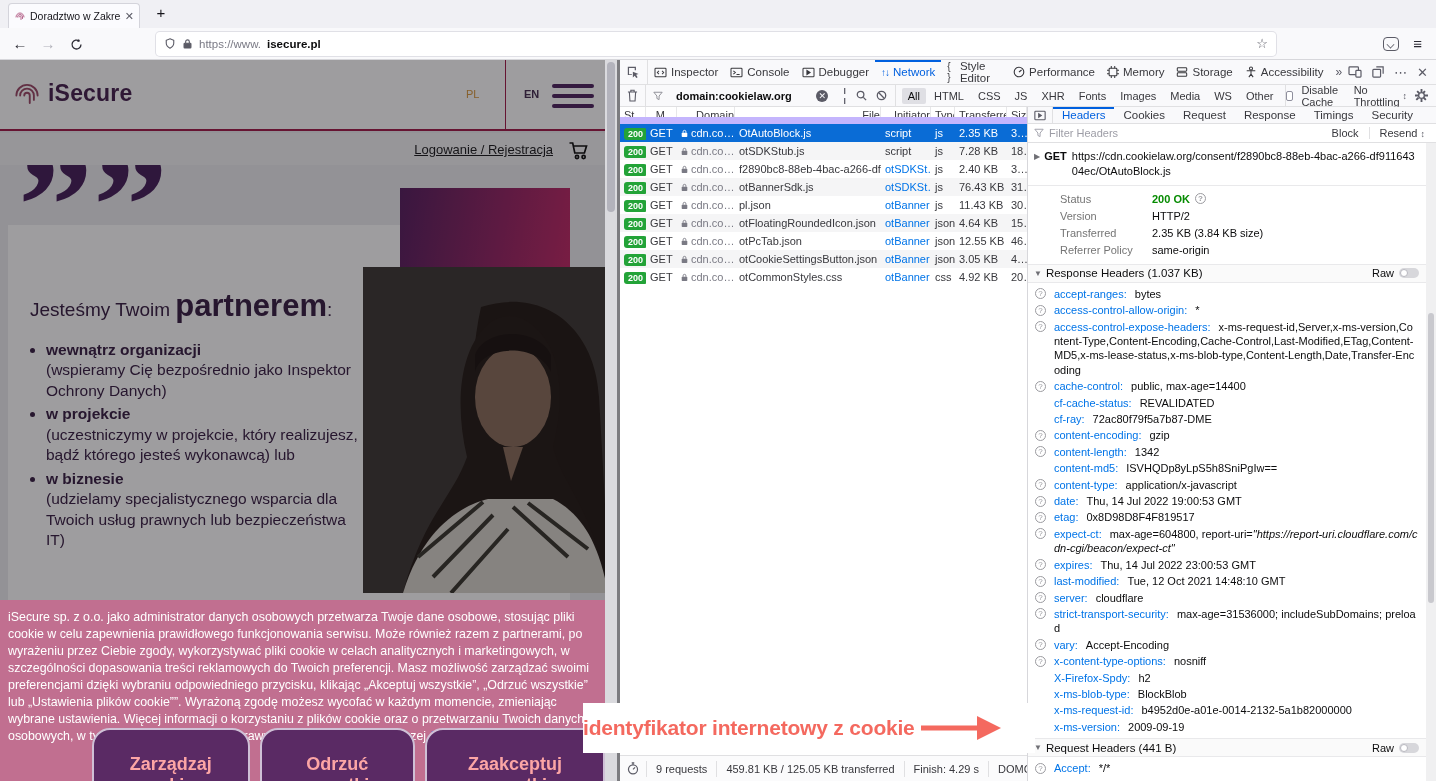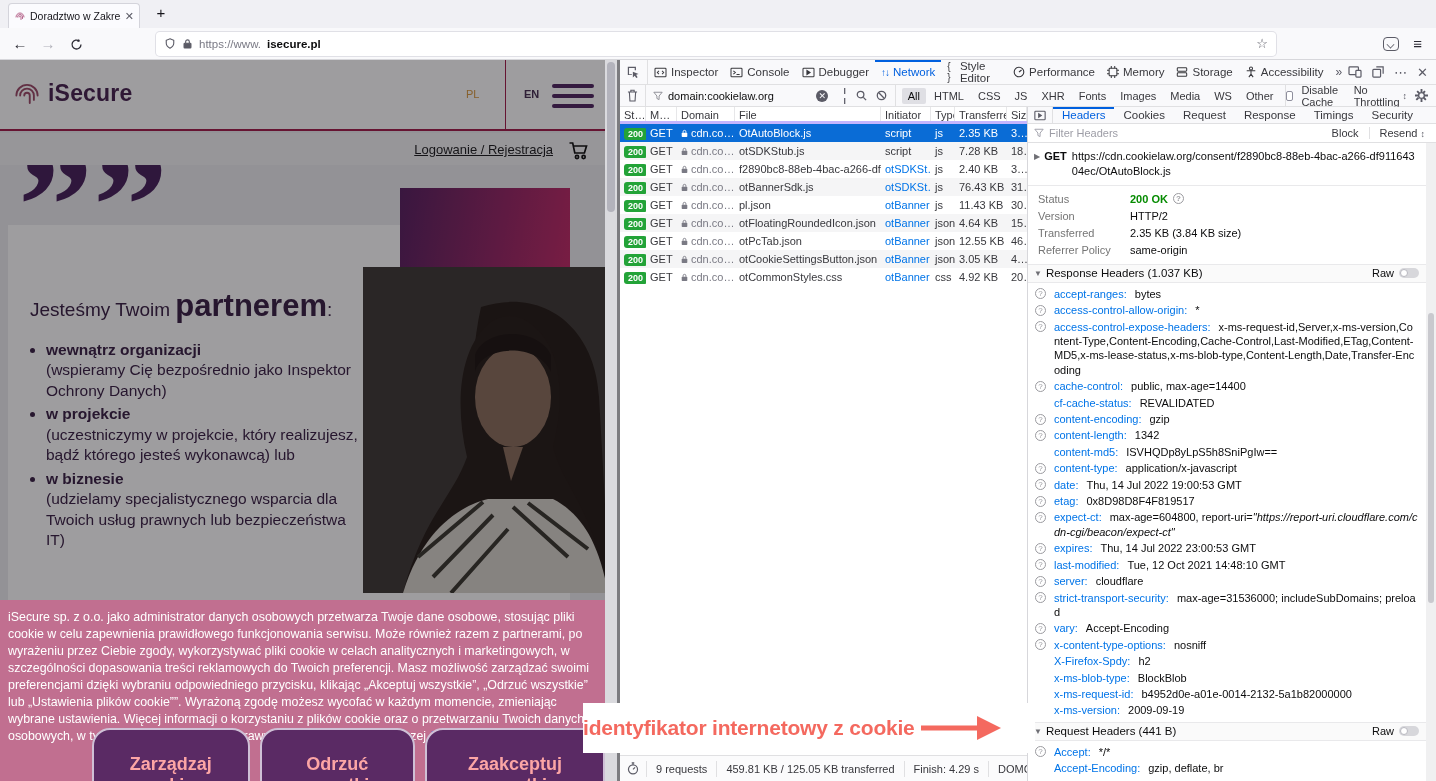--- a/index.html
+++ b/index.html
@@ -69,7 +69,7 @@
   .dt-toolbar-right .tbtn { font-size:13px; }
   #dt-netbar { position:absolute; left:0; top:25px; width:816px; height:22px; background:#f9f9fb; border-bottom:1px solid #e0e0e2; display:flex; align-items:center; }
   .nb-trash { padding:0 7px; border-right:1px solid #e0e0e2; height:100%; display:flex; align-items:center; }
-  .nb-filter { display:flex; align-items:center; gap:5px; padding:0 7px; width:248px; }
+  .nb-filter { display:flex; align-items:center; gap:13px; padding:0 7px; width:248px;font-weight:bold; }
   .nb-filter .fv { color:#0c0c0d; font-size:11px; }
   .nb-clear { margin-left:auto; width:12px; height:12px; border-radius:50%; background:#5b5b66; color:#f9f9fb; font-size:9px; line-height:12px; text-align:center; }
   .nb-icons { display:flex; align-items:center; gap:9px; padding:0 8px; border-right:1px solid #e0e0e2; height:100%; }

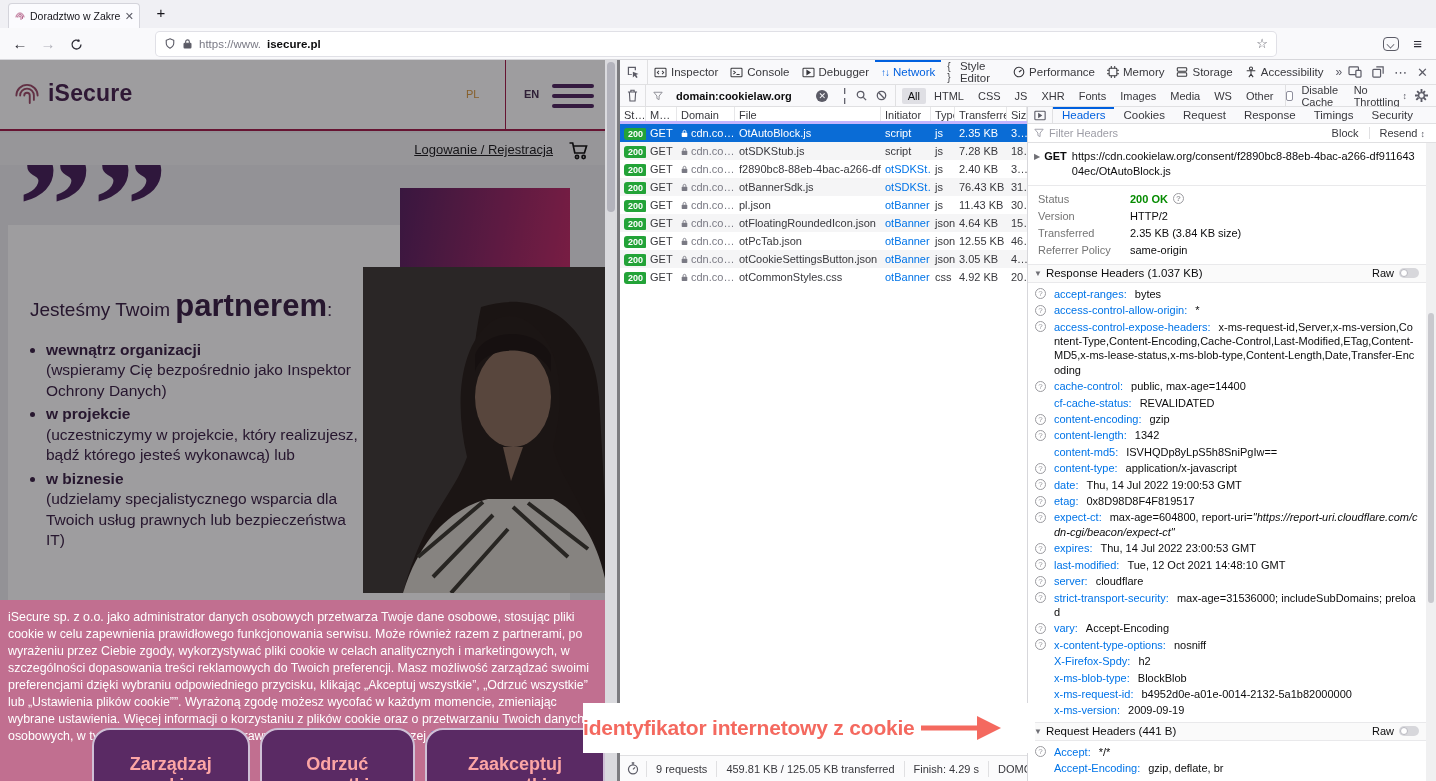--- a/index.html
+++ b/index.html
@@ -84,7 +84,7 @@
 
   
   #req-pane { position:absolute; left:0; top:47px; width:407px; height:648px; overflow:hidden; background:#fff; }
-  .req-header { display:flex; height:17px; border-bottom:3px solid #c4b5fd; }
+  .req-header { display:flex; height:17px; border-bottom:7px solid #c4b5fd;text-align:right; }
   .req-header .hc { font-size:11px; color:#38383d; padding:2px 0 0 4px; border-right:1px solid #e7e7e9; overflow:hidden; white-space:nowrap; }
   .rc1{width:26px}.rc2{width:31px}.rc3{width:58px}.rc4{width:146px}.rc5{width:50px}.rc6{width:24px}.rc7{width:52px}.rc8{width:20px}
   .req-row { display:flex; height:18px; align-items:center; }

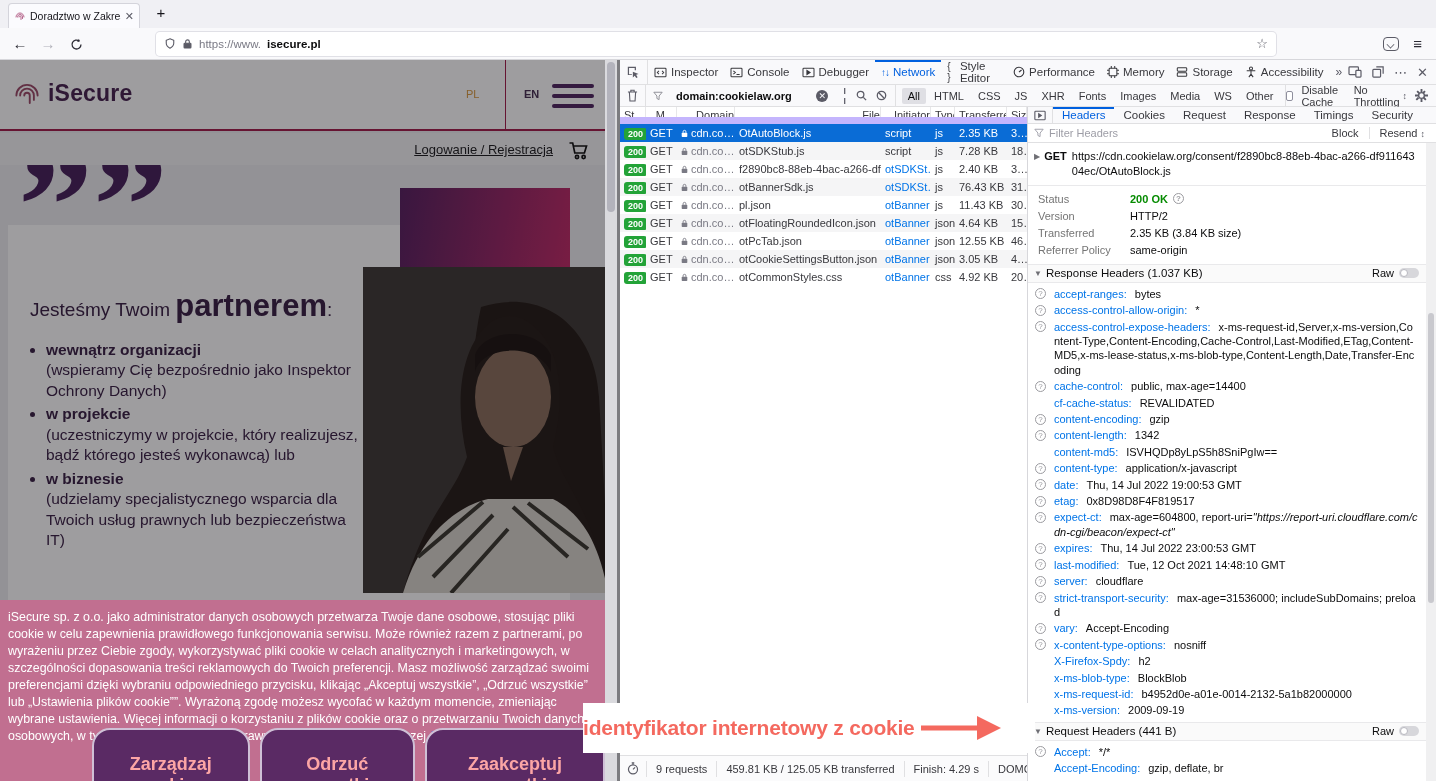--- a/index.html
+++ b/index.html
@@ -118,7 +118,7 @@
   .req-line .method { font-weight:bold; color:#0c0c0d; margin-right:5px; }
   .req-line .url { color:#0c0c0d; word-break:break-all; width:352px; }
   .summary { padding:7px 8px 8px 10px; border-bottom:1px solid #e9e9eb; }
-  .sum-row { display:flex; margin-bottom:5px; }
+  .sum-row { display:flex; margin-bottom:5px;margin-left:22px; }
   .sum-row:last-child { margin-bottom:0; }
   .sum-label { width:92px; color:#757575; }
   .sum-value { color:#0c0c0d; }

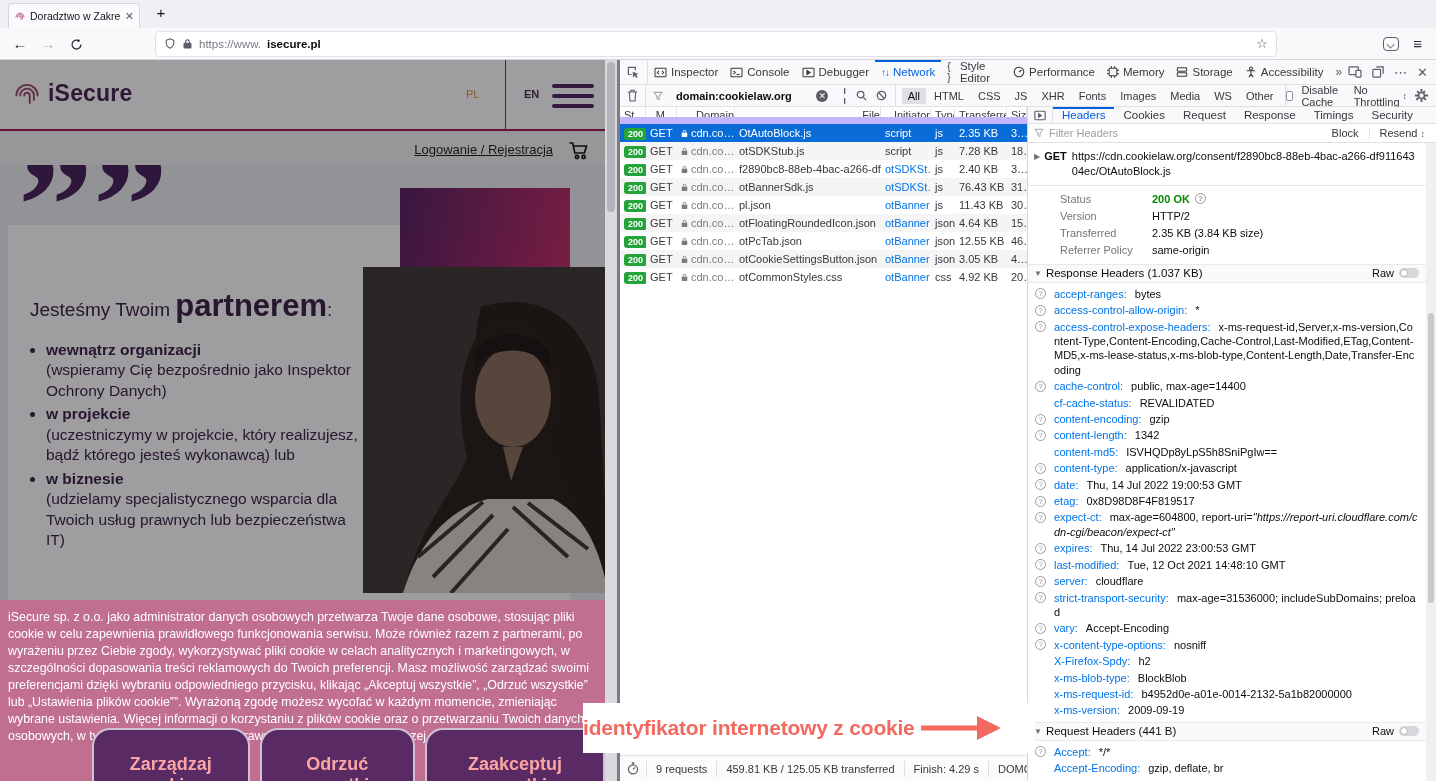--- a/index.html
+++ b/index.html
@@ -688,6 +688,10 @@
     <span class="hdr-name">cf-cache-status:</span><span class="hdr-val">REVALIDATED</span>
   </div>
           <div class="hdr-row">
+    
+    <span class="hdr-name">cf-ray:</span><span class="hdr-val">72ac80f79f5a7b87-DME</span>
+  </div>
+          <div class="hdr-row">
     <span class="qicon">?</span>
     <span class="hdr-name">content-encoding:</span><span class="hdr-val">gzip</span>
   </div>

